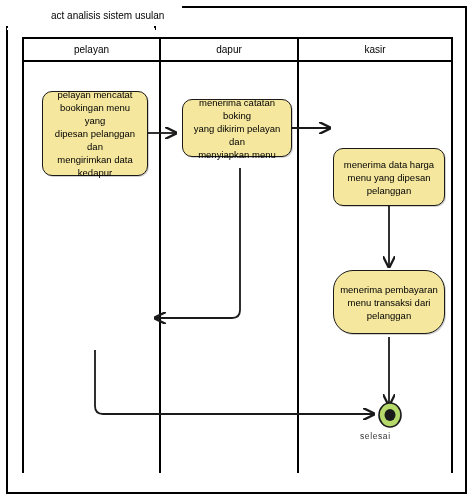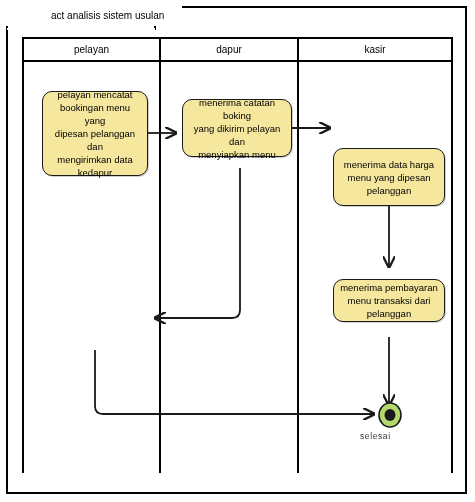--- a/index.html
+++ b/index.html
@@ -214,7 +214,7 @@
 pelanggan</span>
   </div>
 
-  <div class="node" style="left:333px; top:279px; width:112px; height:43px;">
+  <div class="node" style="left:333px; top:270px; width:112px; height:64px;border-radius:20px;">
     <span class="node-text">menerima pembayaran
 menu transaksi dari
 pelanggan</span>

